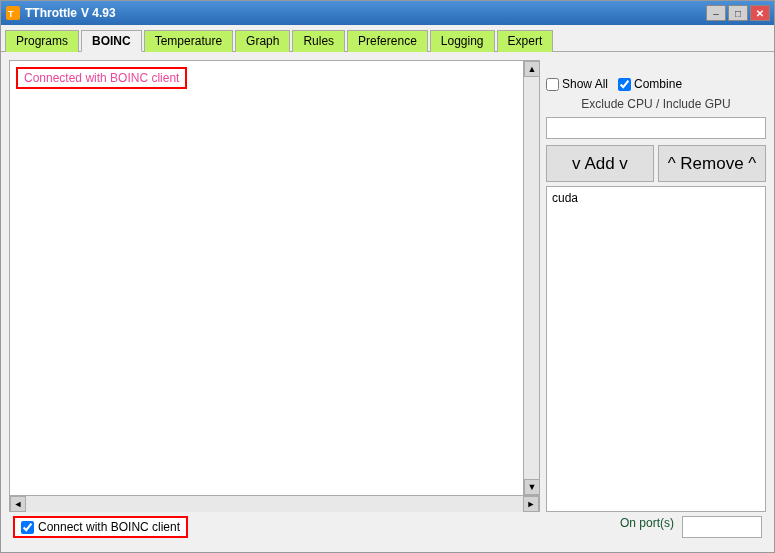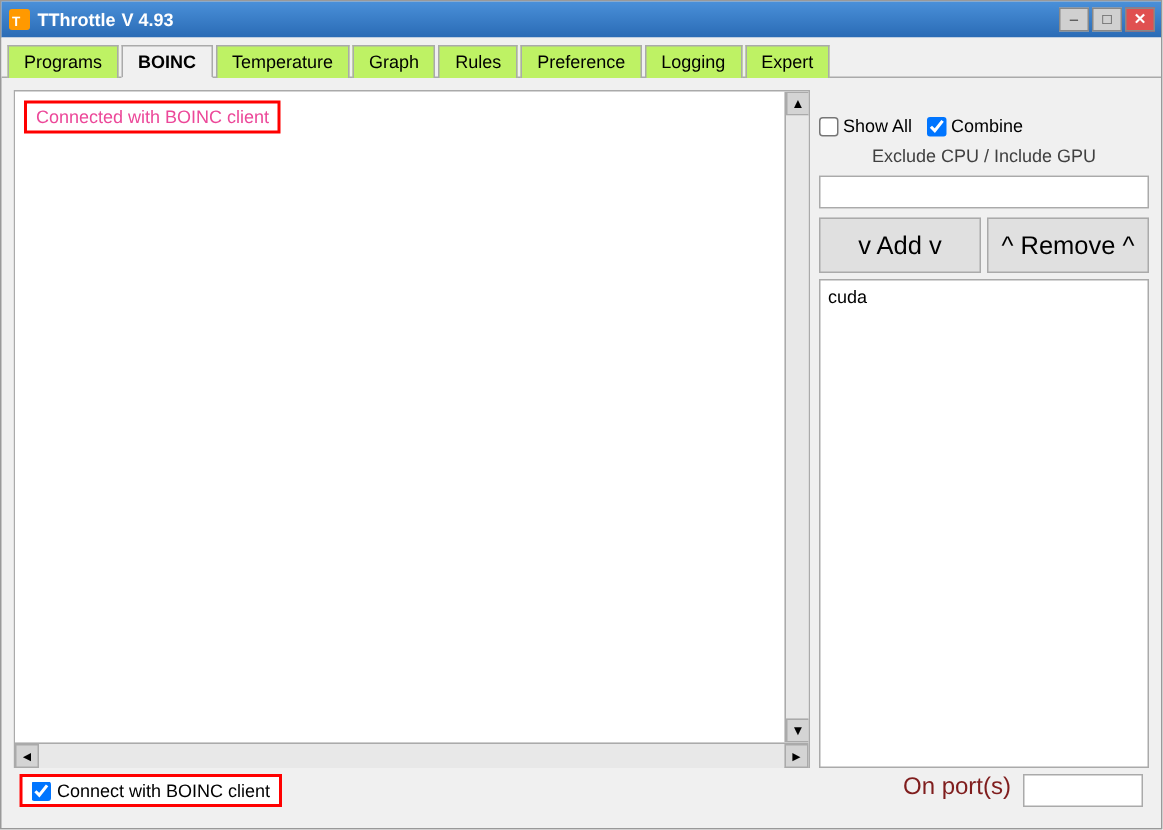--- a/index.html
+++ b/index.html
@@ -259,8 +259,8 @@
     }
     .on-ports-label {
       margin-left: auto;
-      font-size: 16px;
-      color: #7f1d1d;
+      font-size: 12px;
+      color: #14532d;
     }
     .port-input {
       width: 80px;

